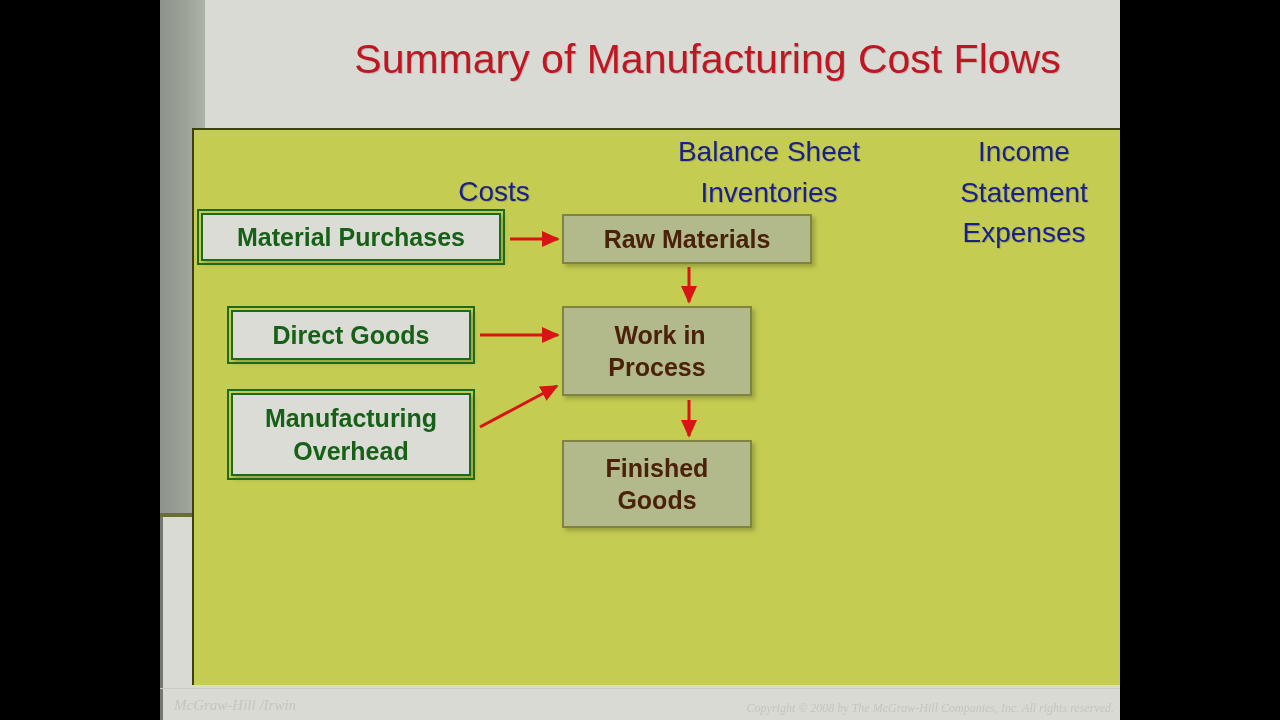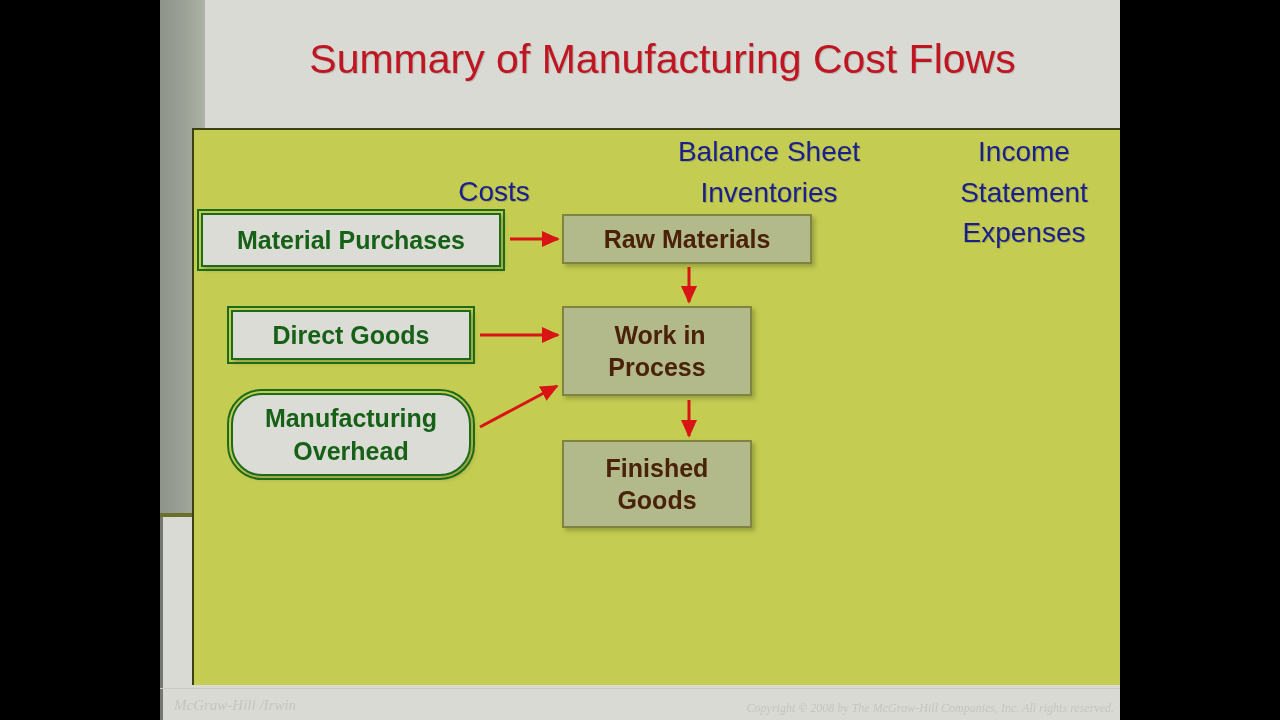--- a/index.html
+++ b/index.html
@@ -73,6 +73,7 @@
     font-family: "Liberation Sans", sans-serif;
     text-shadow: 1px 1px 0 rgba(120,120,120,0.35);
     white-space: nowrap;
+    padding-left: 45px;
   }
 
   

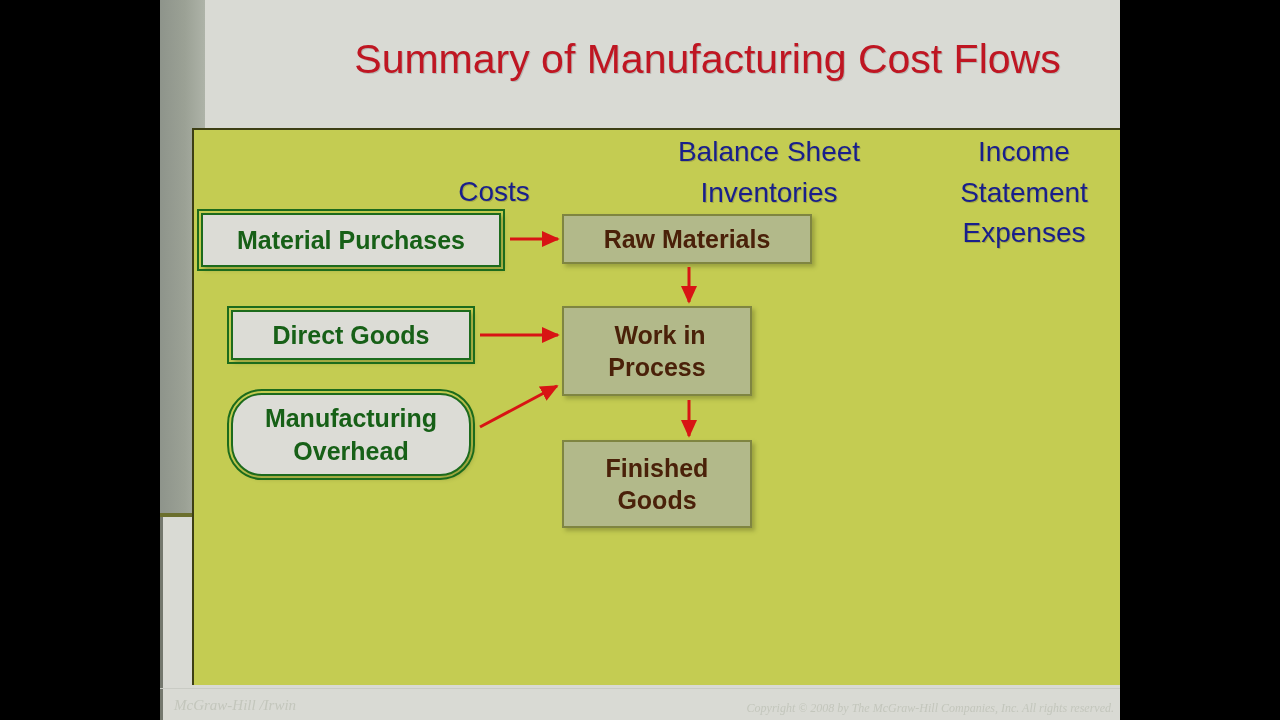--- a/index.html
+++ b/index.html
@@ -122,7 +122,7 @@
     box-shadow: 3px 3px 4px rgba(80,85,30,0.35);
     font-family: "Liberation Sans", sans-serif;
   }
-  #box-material   { left: 7px;   top: 83px;  width: 300px; height: 54px; }
+  #box-material   { left: 7px;   top: 83px;  width: 300px; height: 48px; }
   #box-labor      { left: 37px;  top: 180px; width: 240px; height: 50px; }
   #box-overhead   { left: 37px;  top: 263px; width: 240px; height: 83px; border-radius: 31px; }
 

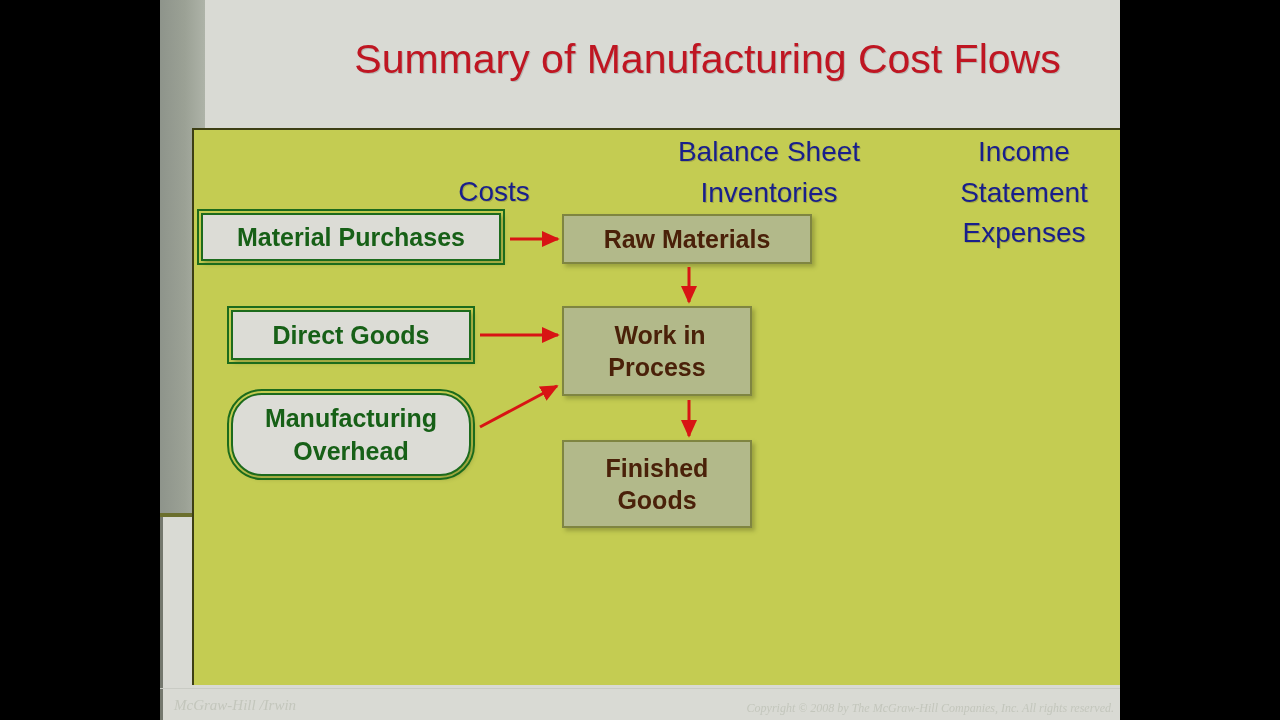--- a/index.html
+++ b/index.html
@@ -124,7 +124,7 @@
   }
   #box-material   { left: 7px;   top: 83px;  width: 300px; height: 48px; }
   #box-labor      { left: 37px;  top: 180px; width: 240px; height: 50px; }
-  #box-overhead   { left: 37px;  top: 263px; width: 240px; height: 83px; border-radius: 31px; }
+  #box-overhead   { left: 37px;  top: 263px; width: 240px; height: 83px; }
 
   
   .inv-box {

